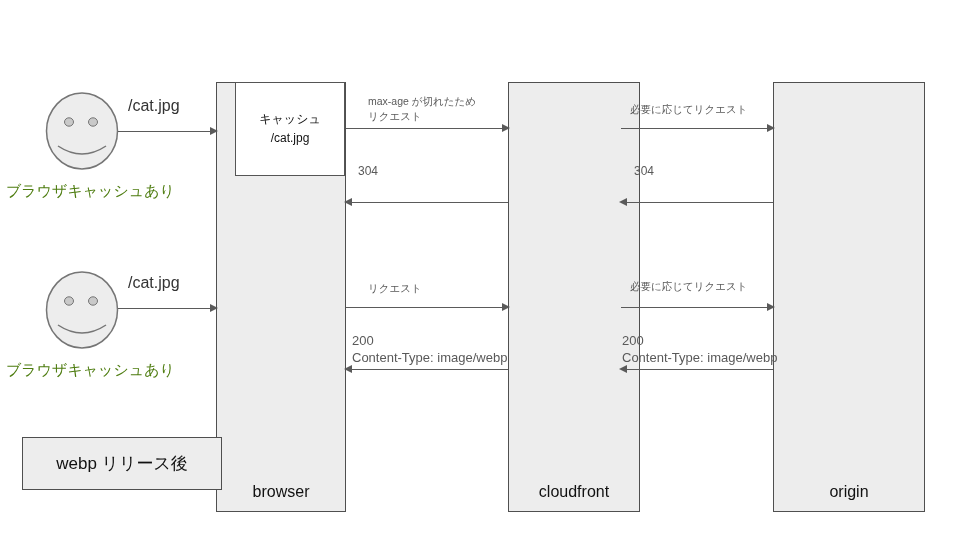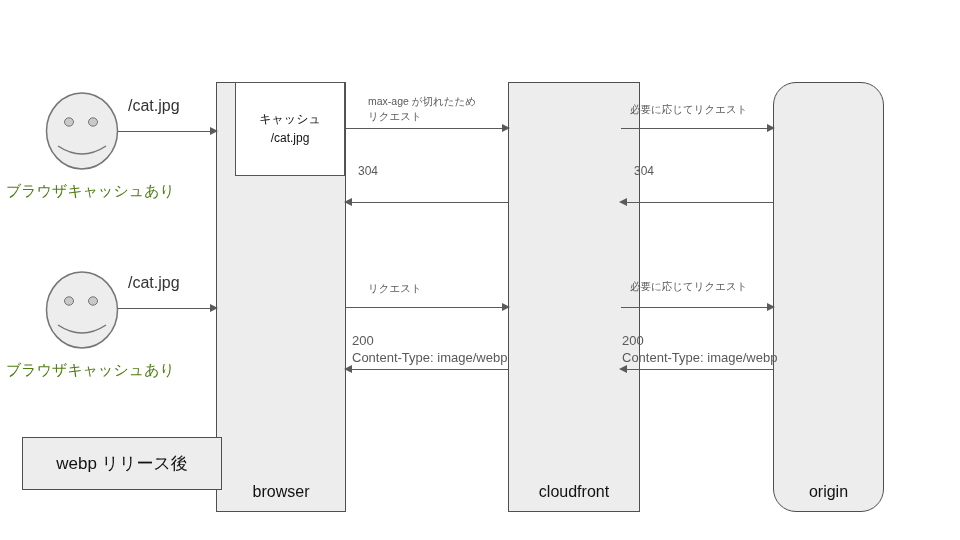--- a/index.html
+++ b/index.html
@@ -53,7 +53,7 @@
   <div class="column" style="left:508px;width:132px;">
     <div class="column-label">cloudfront</div>
   </div>
-  <div class="column" style="left:773px;width:111px;border-radius:23px;">
+  <div class="column" style="left:773px;width:152px;">
     <div class="column-label">origin</div>
   </div>
 

